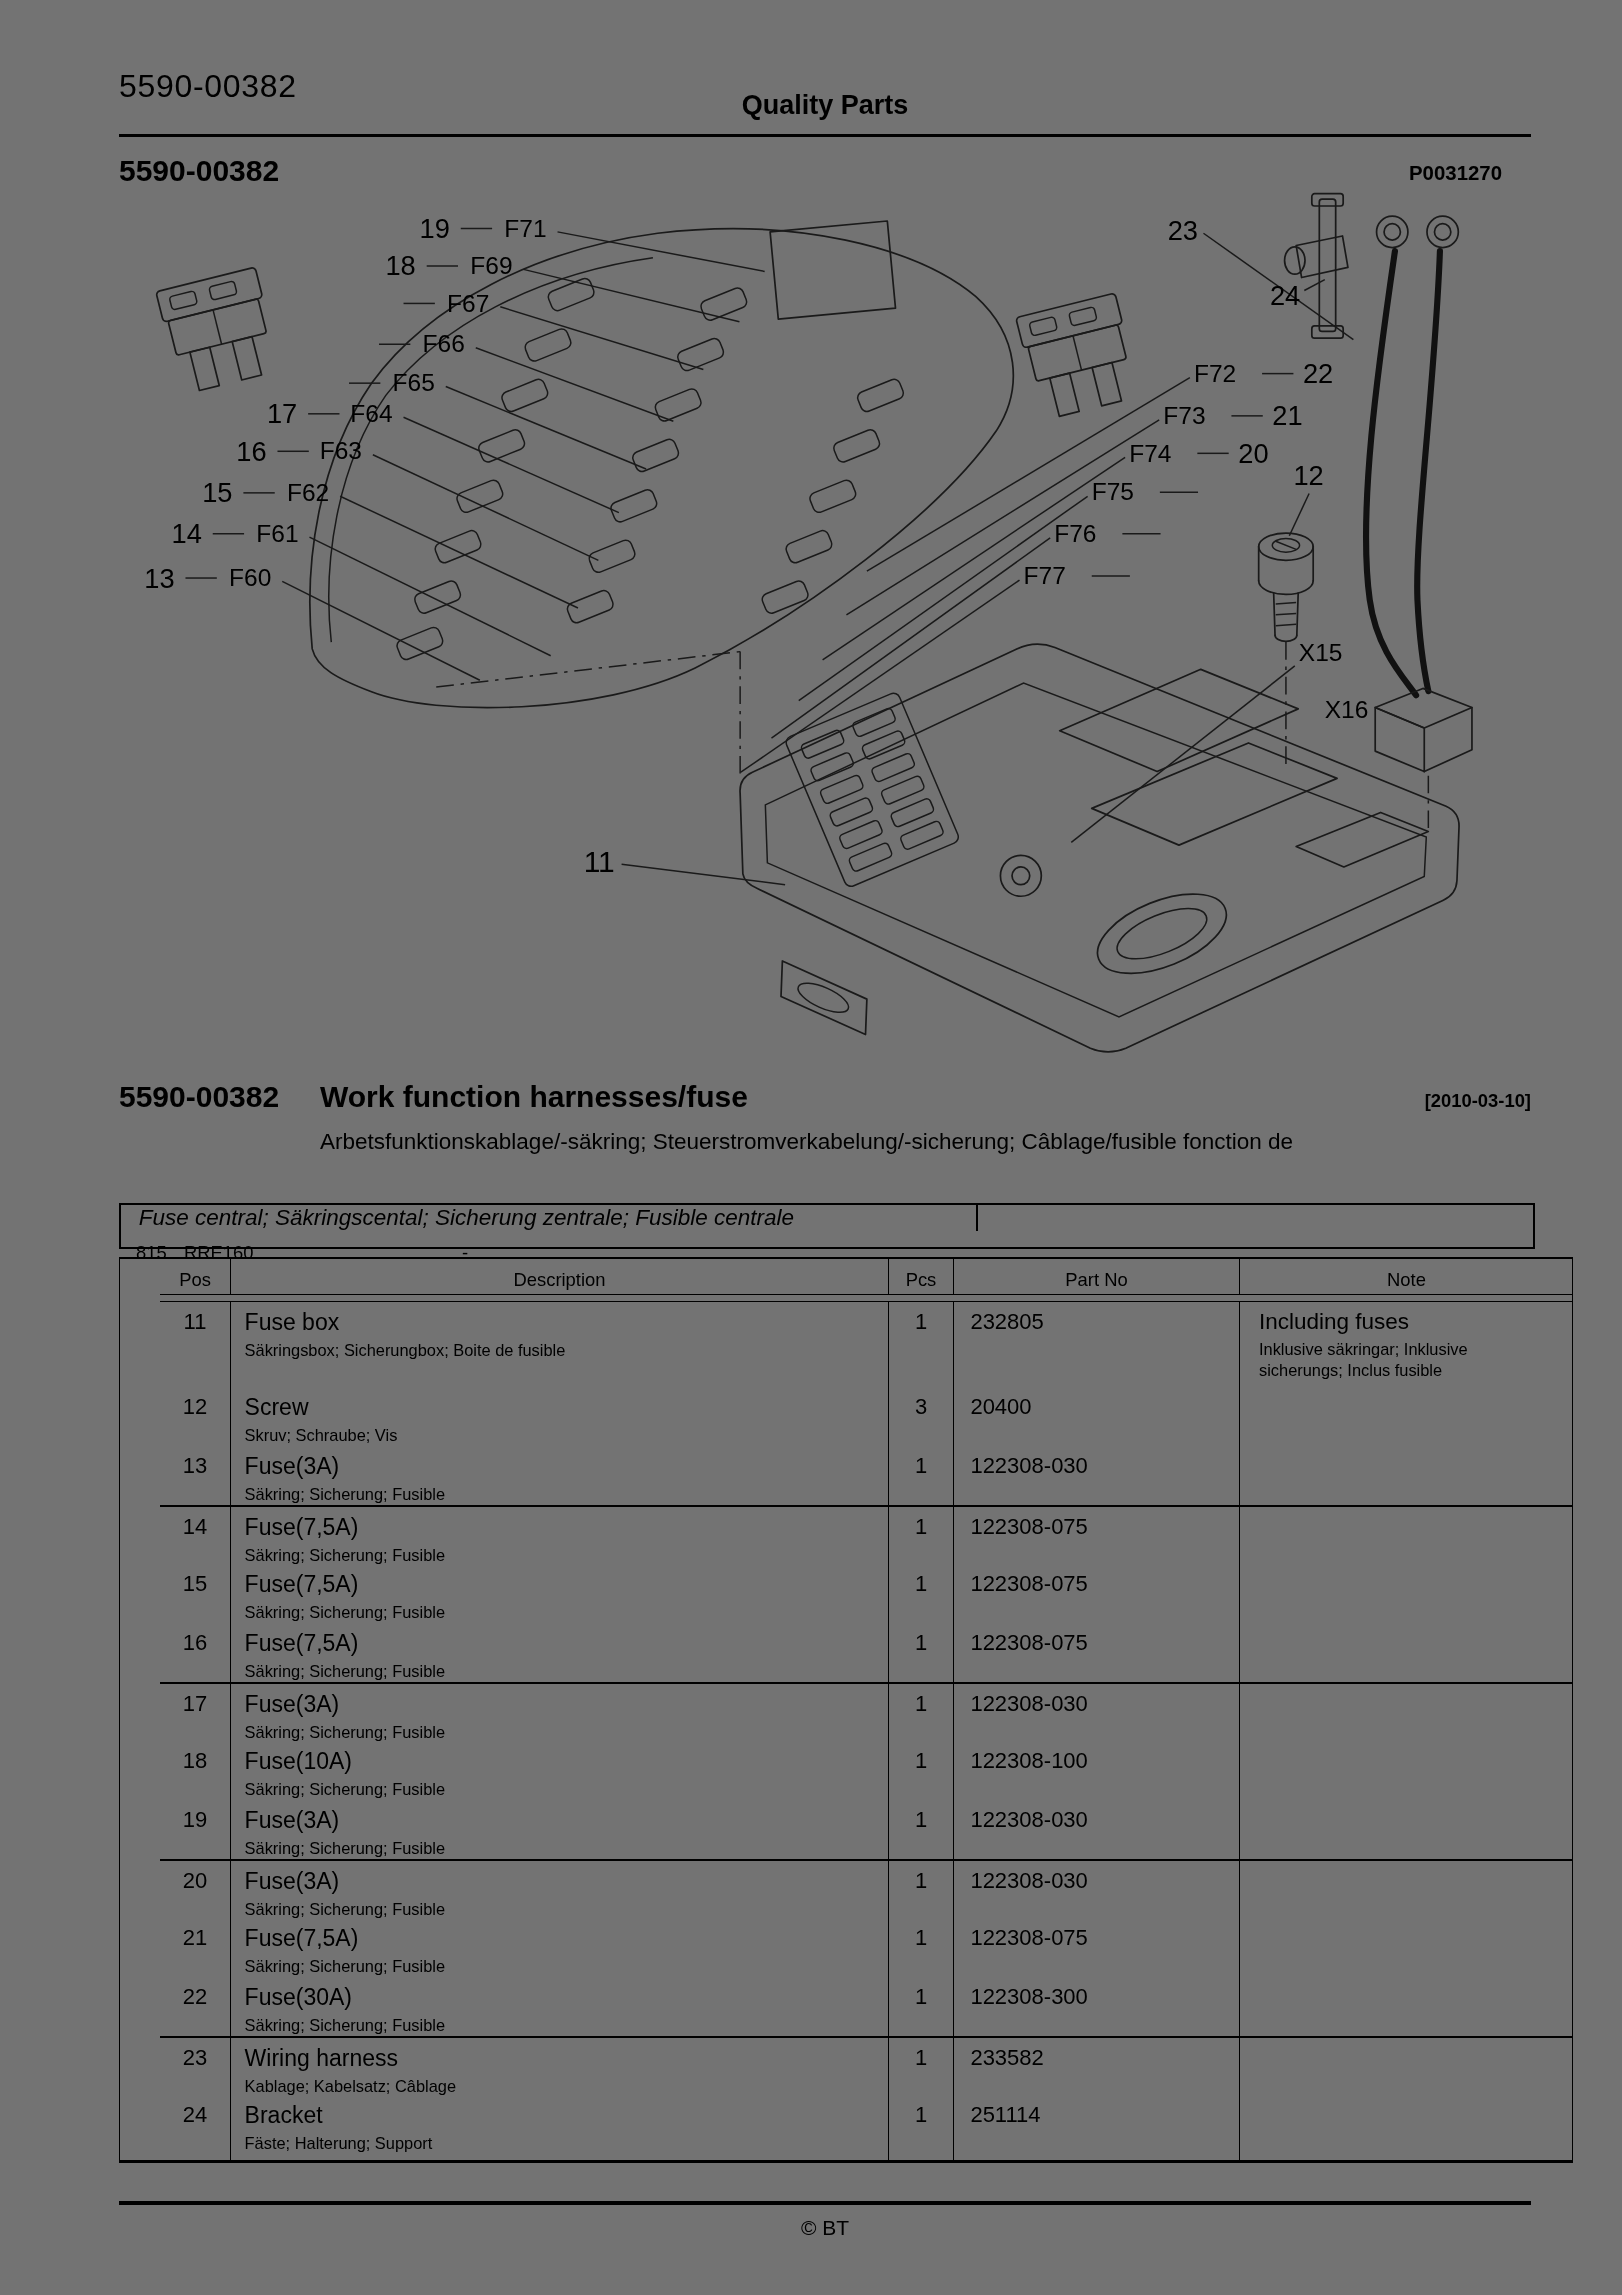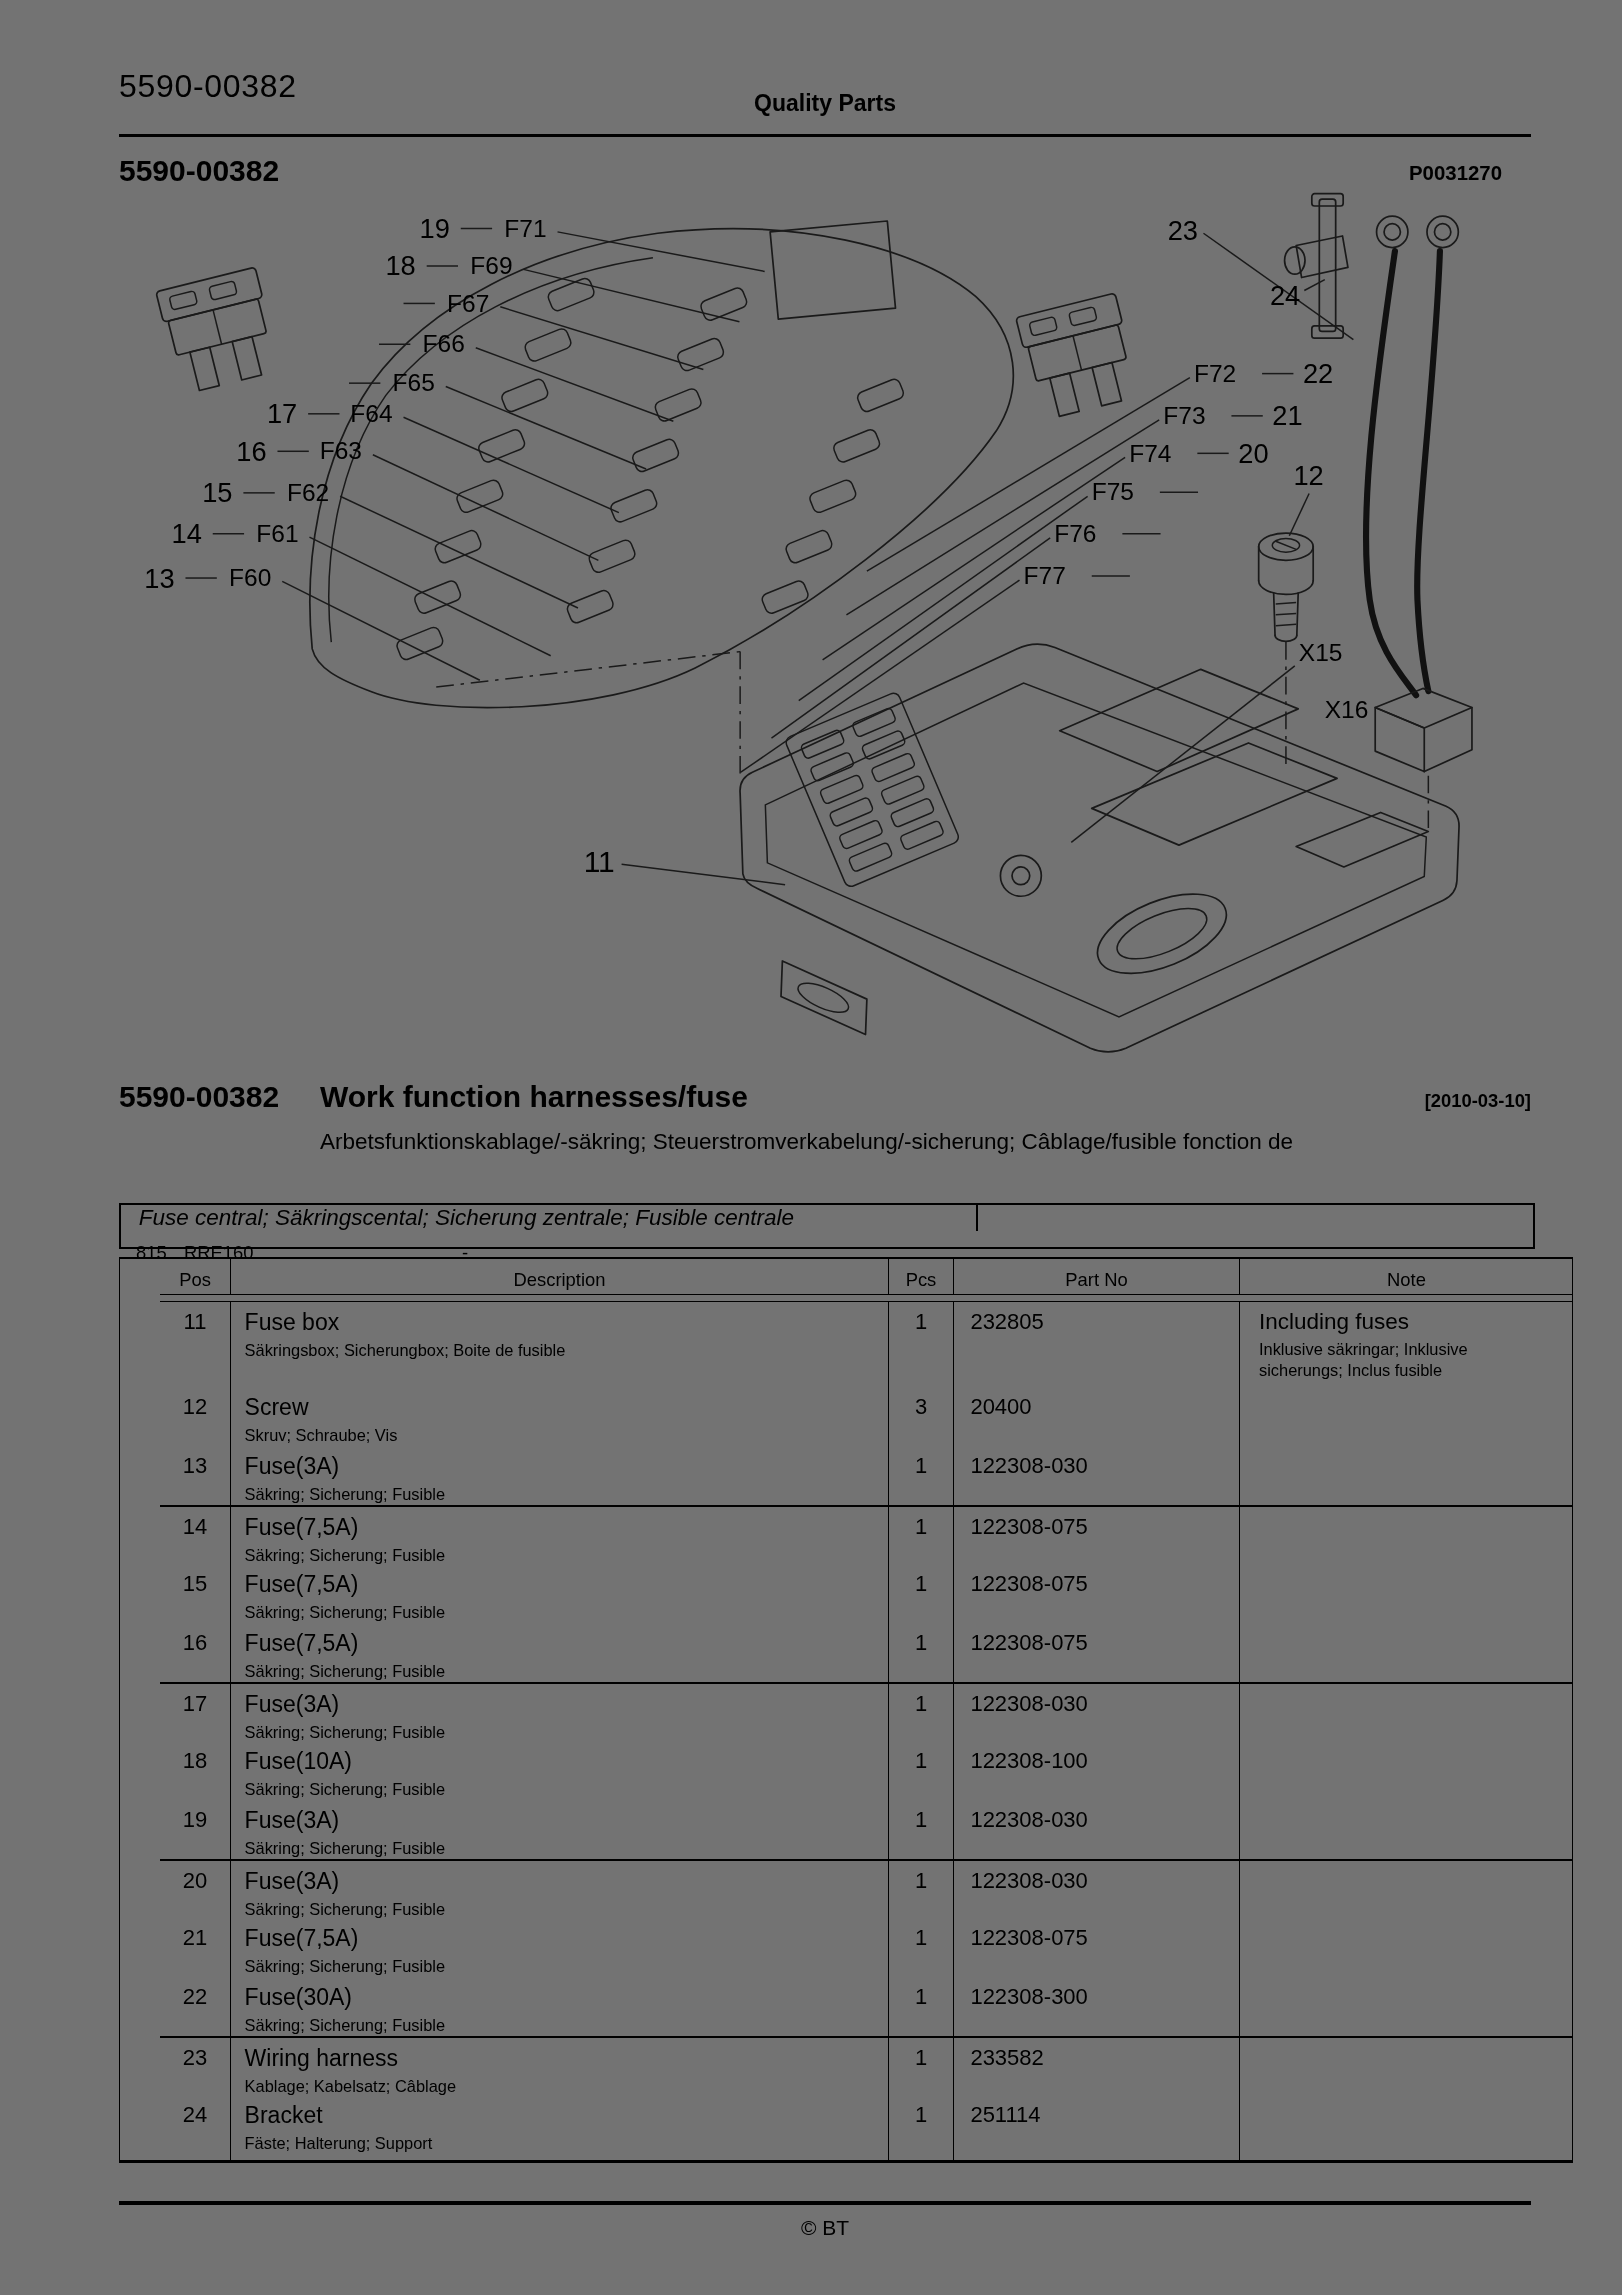--- a/index.html
+++ b/index.html
@@ -10,7 +10,7 @@
   .abs{position:absolute;}
   
   .doc-num-top{left:119px;top:68px;font-size:32px;font-weight:400;letter-spacing:0.7px;}
-  .center-head{left:119px;top:90px;width:1412px;text-align:center;font-size:23px;font-weight:700;}
+  .center-head{left:119px;top:90px;width:1412px;text-align:center;font-size:27px;font-weight:700;}
   .top-rule{left:119px;top:134px;width:1412px;height:3.4px;background:#000;}
   .doc-num-bold{left:119px;top:154px;font-size:30px;font-weight:700;}
   .image-code{top:162px;right:120px;font-size:20.4px;font-weight:700;}

